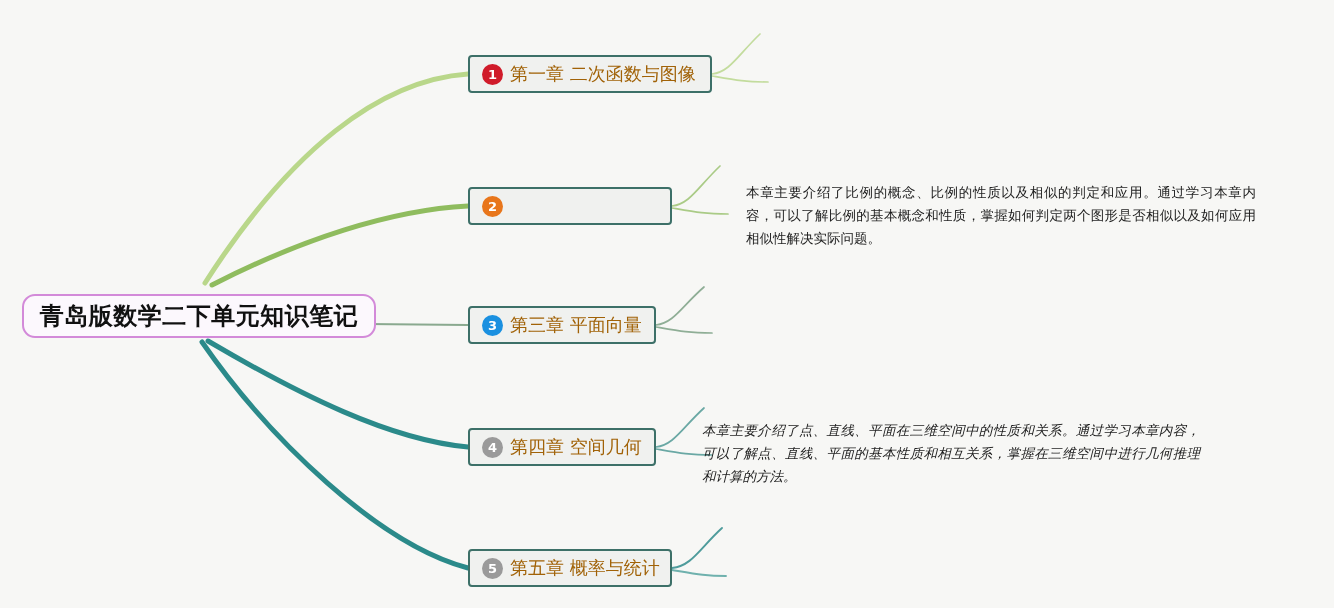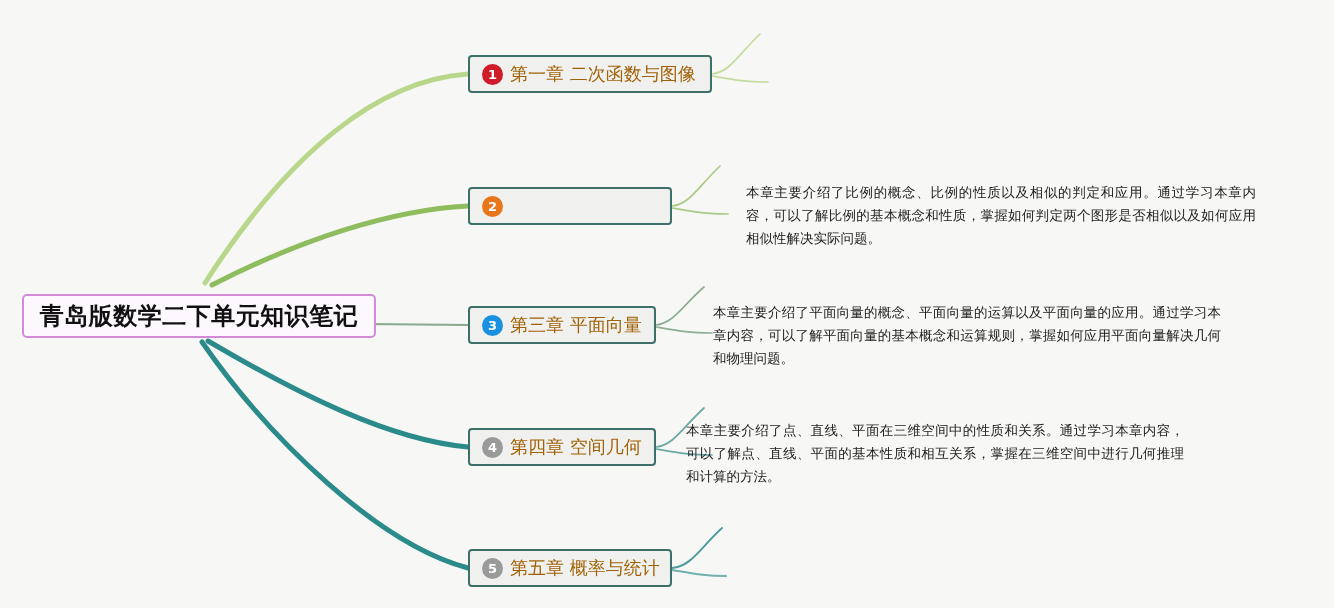--- a/index.html
+++ b/index.html
@@ -33,7 +33,7 @@
     height: 44px;
     box-sizing: border-box;
     border: 2px solid #d38ad9;
-    border-radius: 5px;
+    border-radius: 13px;
     background: #fcf8fd;
     display: flex;
     align-items: center;

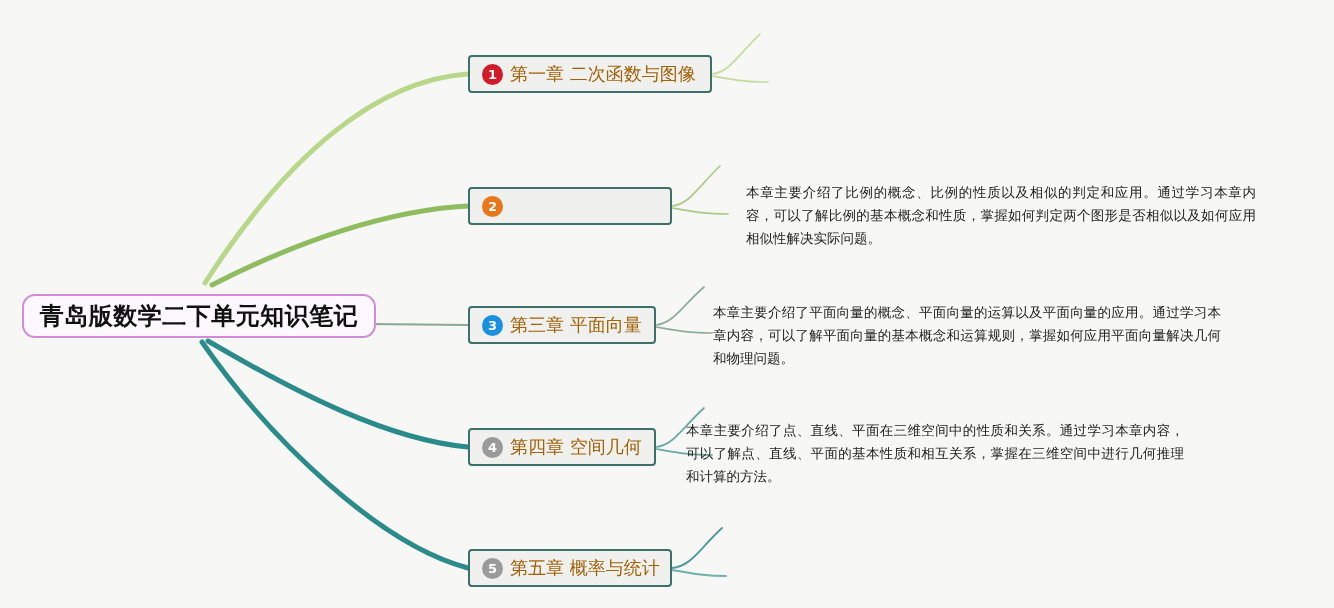--- a/index.html
+++ b/index.html
@@ -145,7 +145,6 @@
     <span class="badge" style="background:#1a90e0;">3</span>
     <span class="chapter-label">第三章 平面向量</span>
   </div>
-  <div class="desc" style="left:713px; top:301px; width:508px;">本章主要介绍了平面向量的概念、平面向量的运算以及平面向量的应用。通过学习本章内容，可以了解平面向量的基本概念和运算规则，掌握如何应用平面向量解决几何和物理问题。</div>
 
   <div class="chapter-node" style="left:468px; top:428px; width:188px;">
     <span class="badge" style="background:#9a9a9a;">4</span>

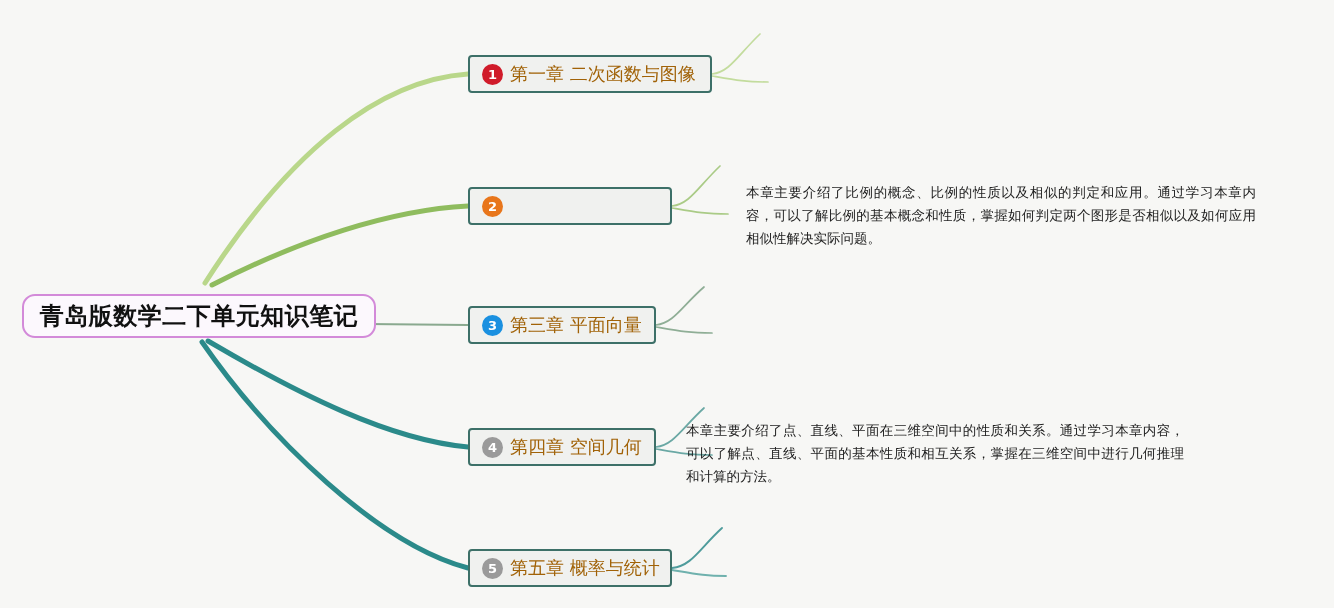--- a/index.html
+++ b/index.html
@@ -150,7 +150,7 @@
     <span class="badge" style="background:#9a9a9a;">4</span>
     <span class="chapter-label">第四章 空间几何</span>
   </div>
-  <div class="desc" style="left:686px; top:419px; width:498px;">本章主要介绍了点、直线、平面在三维空间中的性质和关系。通过学习本章内容，可以了解点、直线、平面的基本性质和相互关系，掌握在三维空间中进行几何推理和计算的方法。</div>
+  <div class="desc" style="left:702px; top:419px; width:498px;font-style:italic;">本章主要介绍了点、直线、平面在三维空间中的性质和关系。通过学习本章内容，可以了解点、直线、平面的基本性质和相互关系，掌握在三维空间中进行几何推理和计算的方法。</div>
 
   <div class="chapter-node" style="left:468px; top:549px; width:204px;">
     <span class="badge" style="background:#9a9a9a;">5</span>

